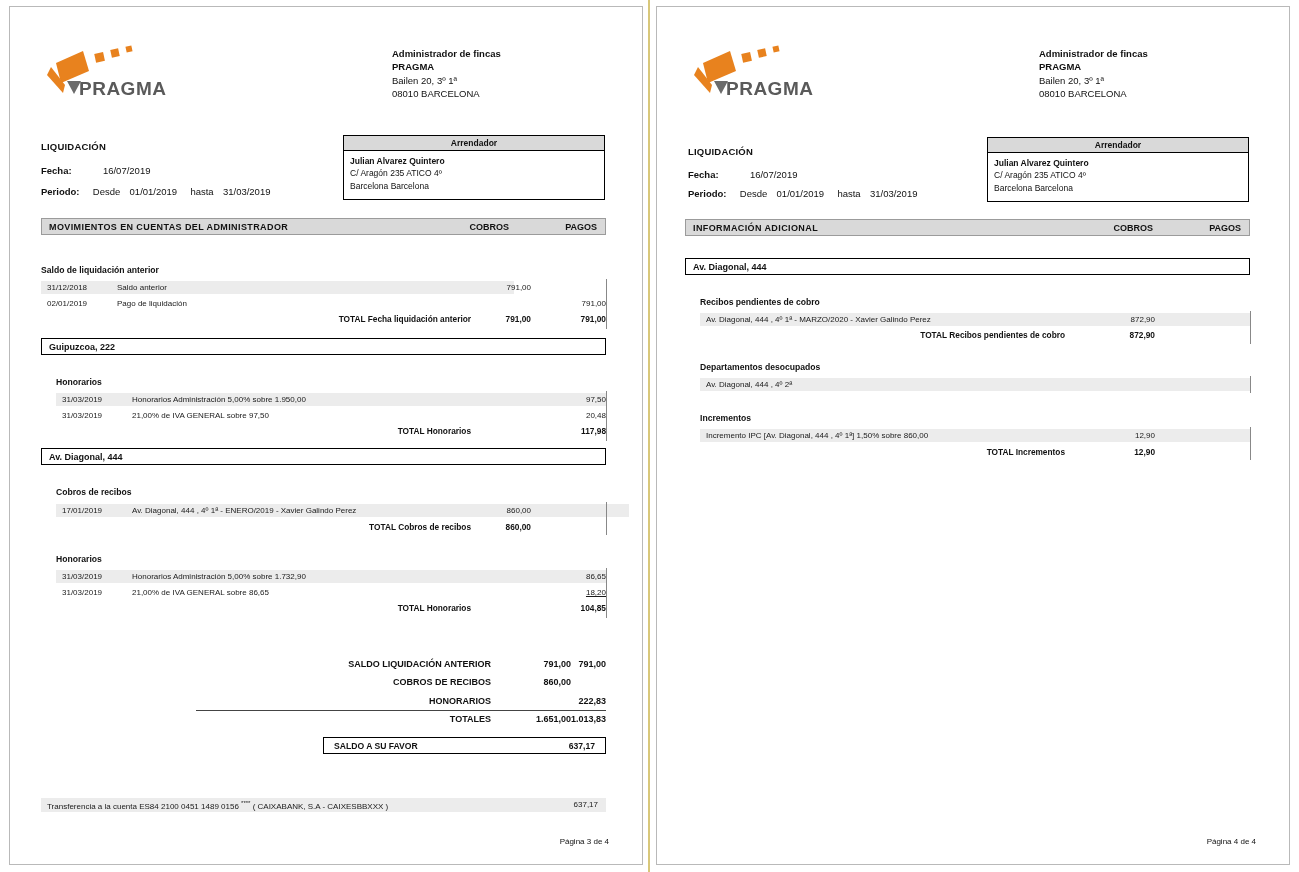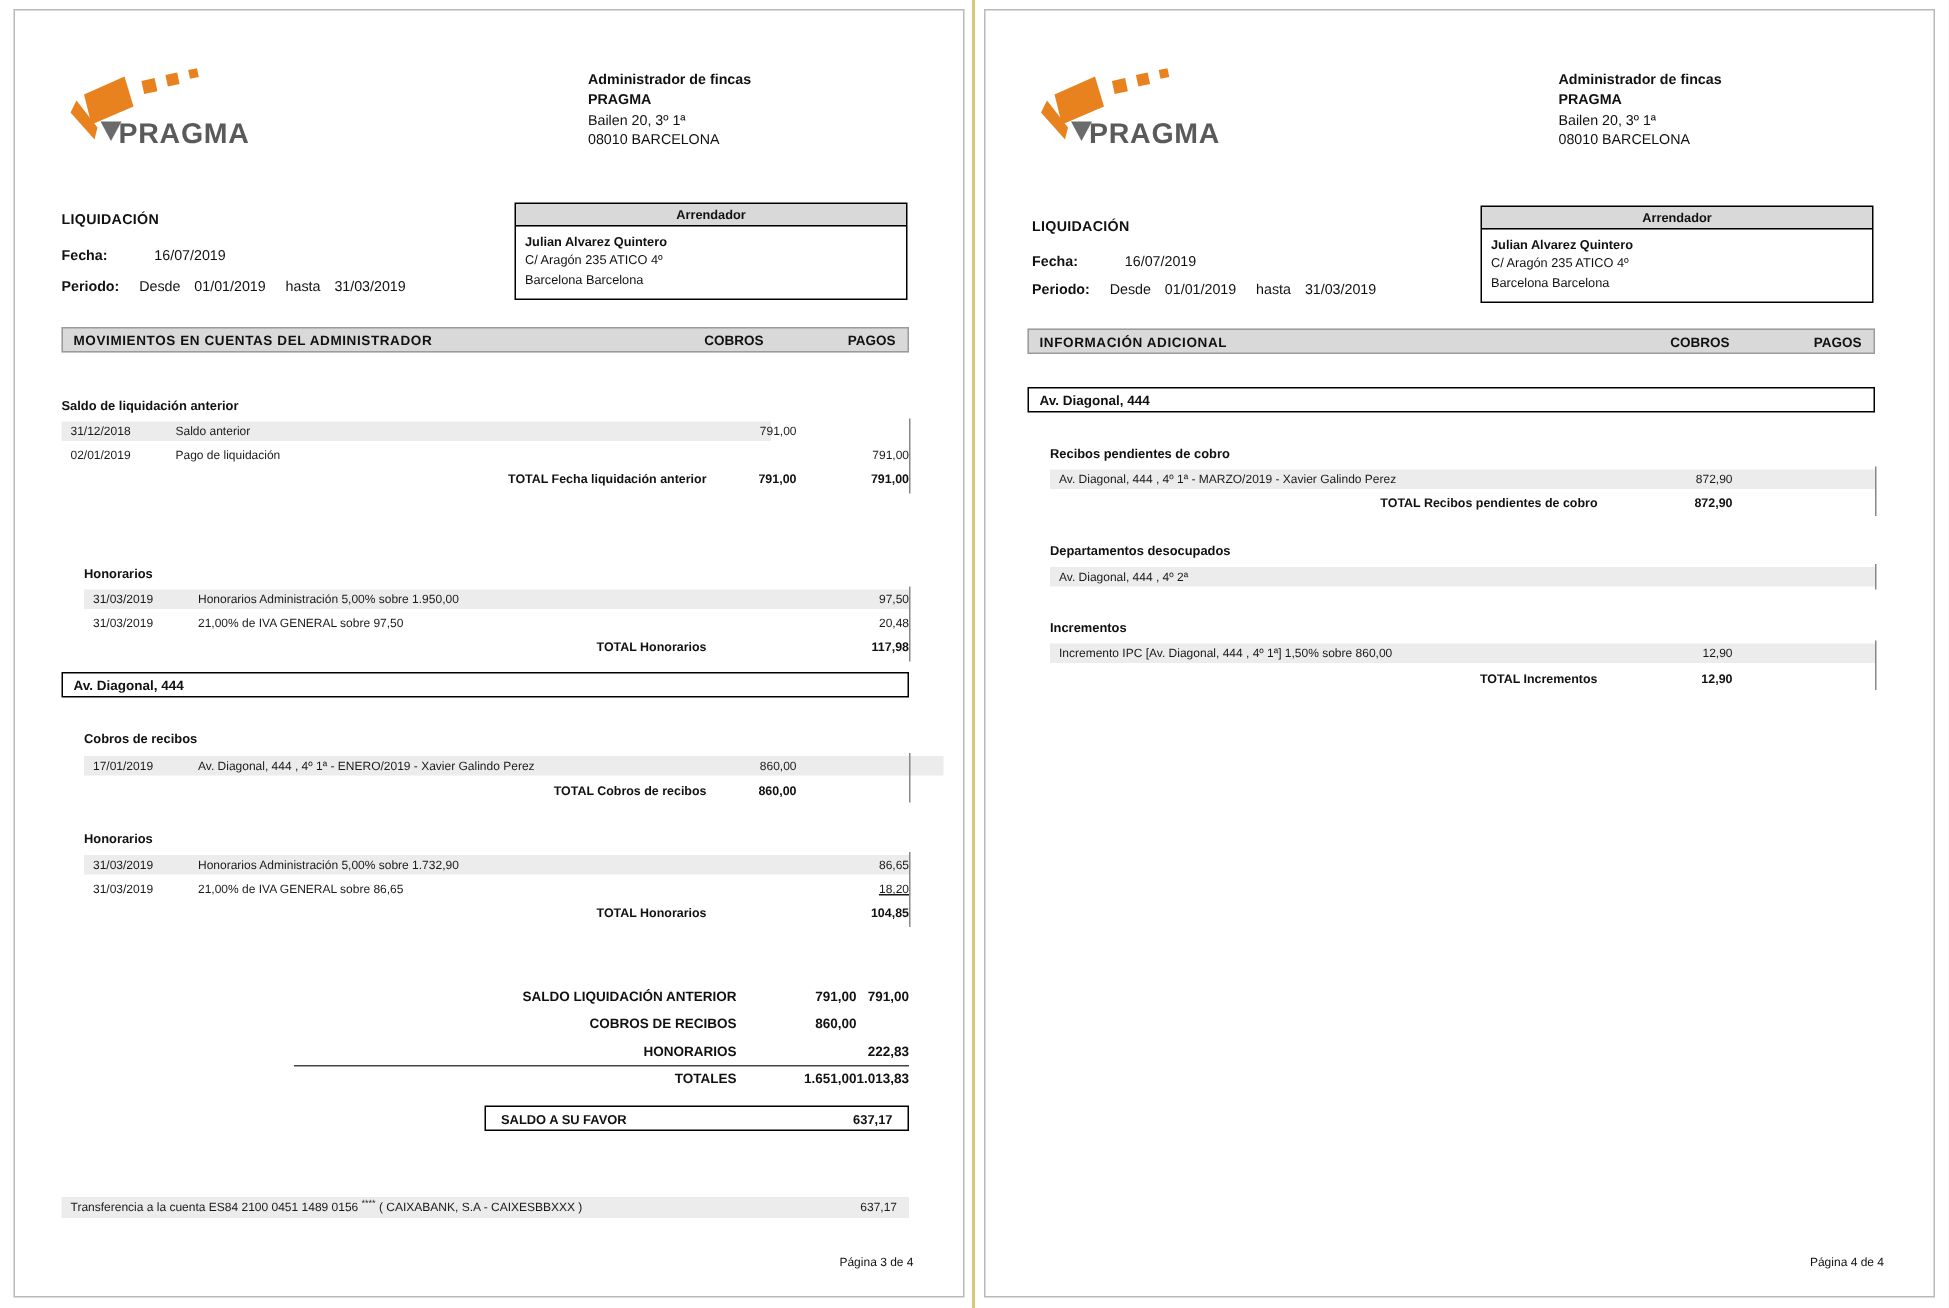--- a/index.html
+++ b/index.html
@@ -502,7 +502,7 @@
 
         <div class="grp-title" style="left:43px; top:290px;">Recibos pendientes de cobro</div>
         <div class="line shade" style="left:43px; top:306px; width:550px;">
-          <span class="desc" style="left:6px;">Av. Diagonal, 444 , 4º 1ª - MARZO/2019 - Xavier Galindo Perez</span>
+          <span class="desc" style="left:6px;">Av. Diagonal, 444 , 4º 1ª - MARZO/2020 - Xavier Galindo Perez</span>
           <span class="amt1" style="left:365px; width:90px;">872,90</span>
         </div>
         <div class="totline" style="left:43px; top:322px; width:550px;">

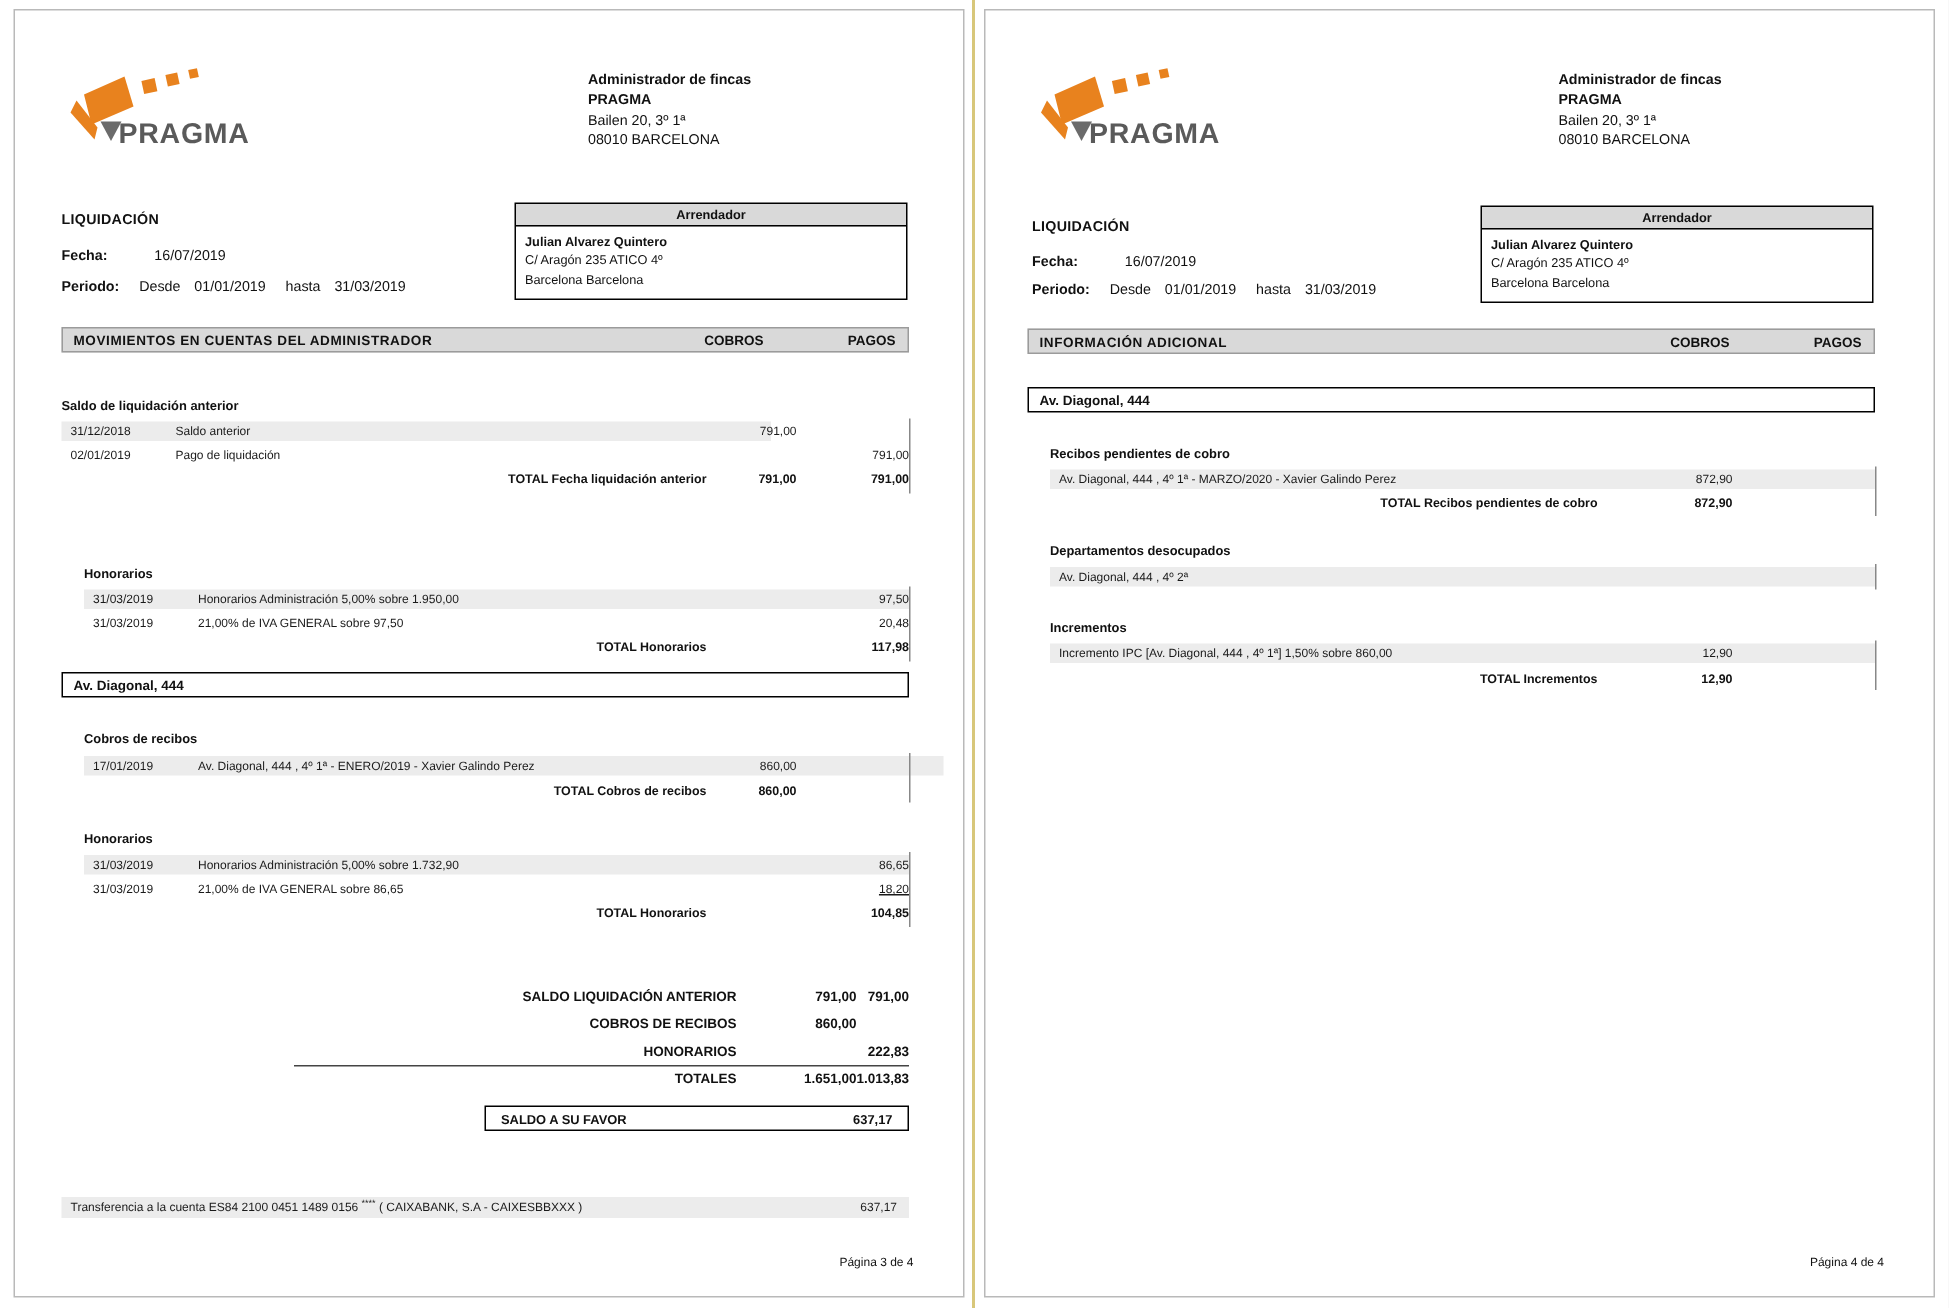--- a/index.html
+++ b/index.html
@@ -347,6 +347,9 @@
         </div>
         <div class="vrule" style="left:596px; top:272px; height:50px;"></div>
 
+        <div class="propbar" style="top:331px;">
+          <span>Guipuzcoa, 222</span>
+        </div>
 
         <div class="grp-title" style="left:46px; top:370px;">Honorarios</div>
         <div class="line shade" style="left:46px; top:386px; width:550px;">

